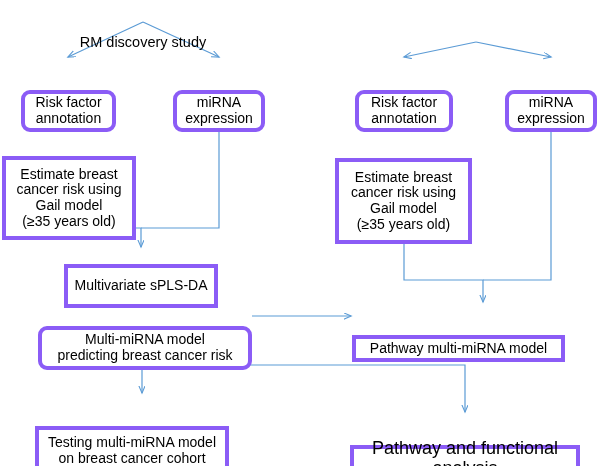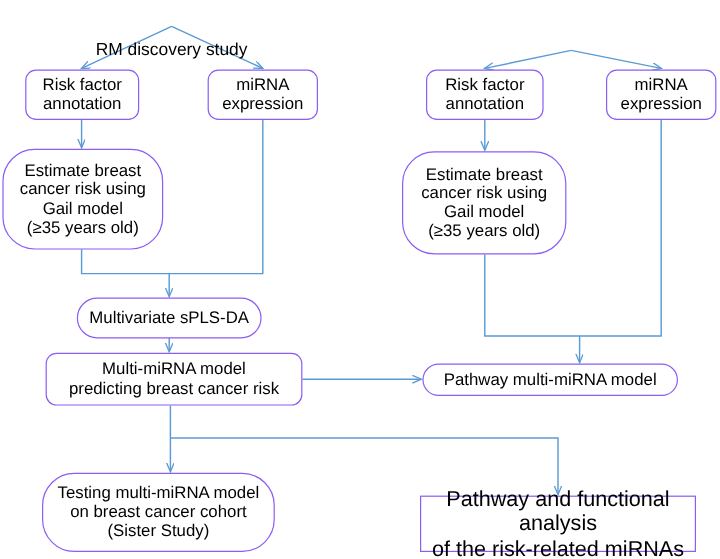--- a/index.html
+++ b/index.html
@@ -34,8 +34,9 @@
     line-height: 1.12;
     white-space: pre-line;
     background: #ffffff;
-    border: 1px solid #8b5cf6;
+    border: 4px solid #8b5cf6;
     z-index: 2;
+    margin-top: 32px;
   }
   .node.rounded {
     border-radius: 9px;

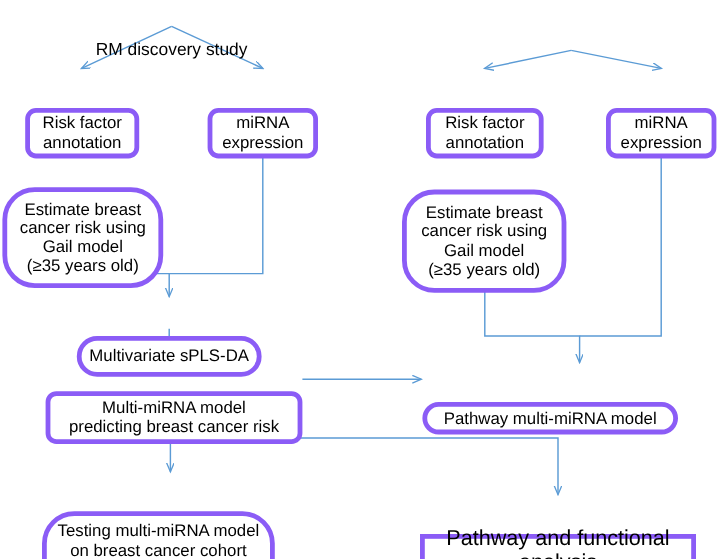--- a/index.html
+++ b/index.html
@@ -55,7 +55,7 @@
     justify-content: center;
   }
   .fs15 { font-size: 14.5px; }
-  .fs14 { font-size: 14px; border-radius: 27px; }
+  .fs14 { font-size: 14px; }
   .fs13 { font-size: 18px; }
 </style>
 </head>

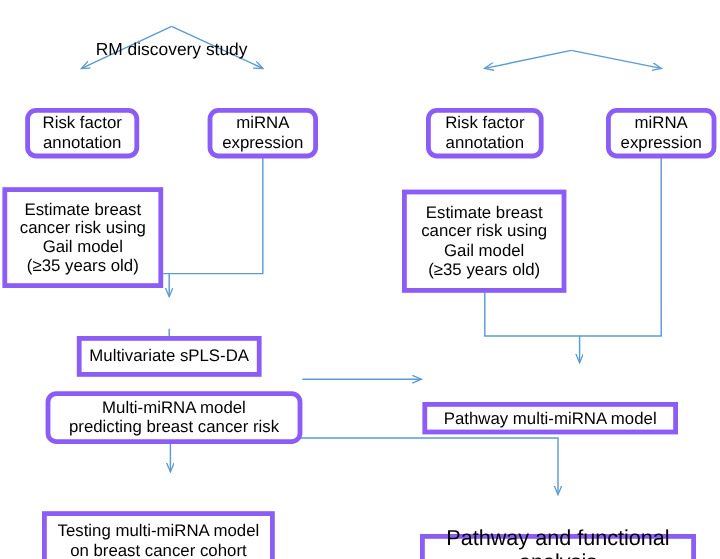--- a/index.html
+++ b/index.html
@@ -100,7 +100,7 @@
 cancer risk using
 Gail model
 (≥35 years old)</div>
-    <div class="node fs14" style="left: 64px; top: 248px; width: 154px; height: 34px;">Multivariate sPLS-DA</div>
+    <div class="node fs14" style="left: 64px; top: 232px; width: 154px; height: 44px;">Multivariate sPLS-DA</div>
     <div class="node rounded fs14" style="left: 38px; top: 294px; width: 214px; height: 44px;">Multi-miRNA model
 predicting breast cancer risk</div>
     <div class="node fs14" style="left: 352px; top: 303px; width: 213px; height: 27px;">Pathway multi-miRNA model</div>

